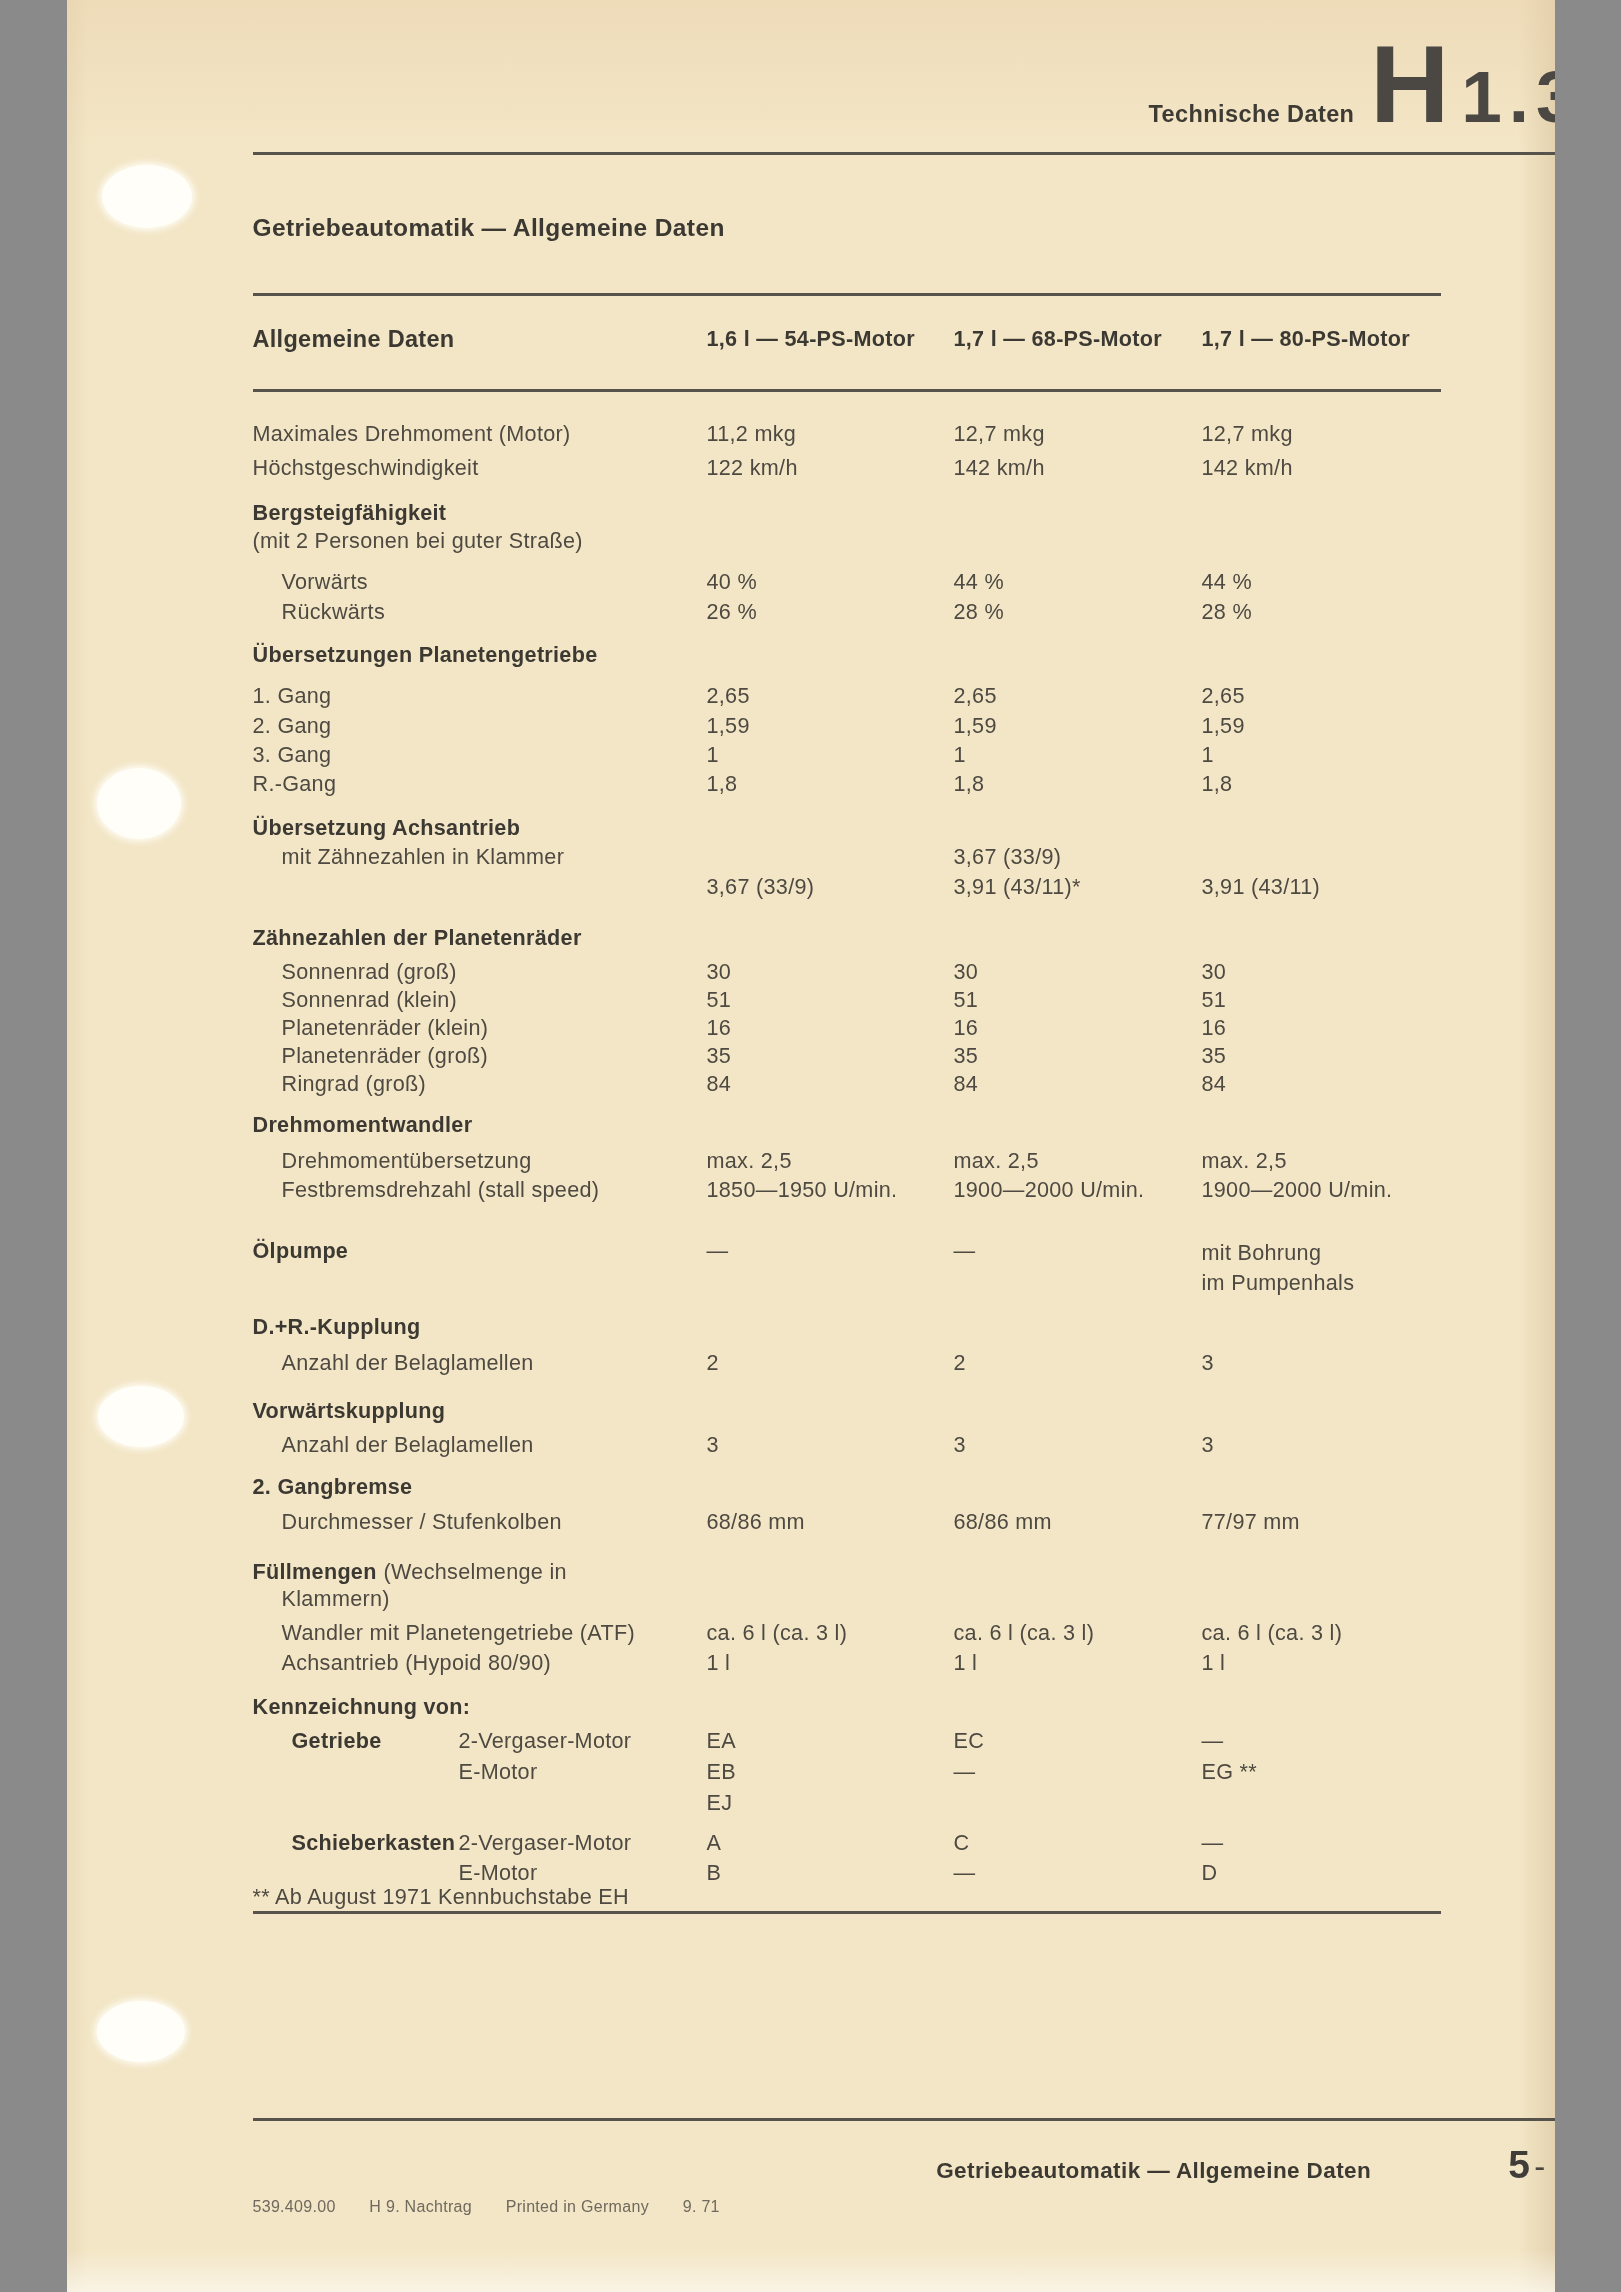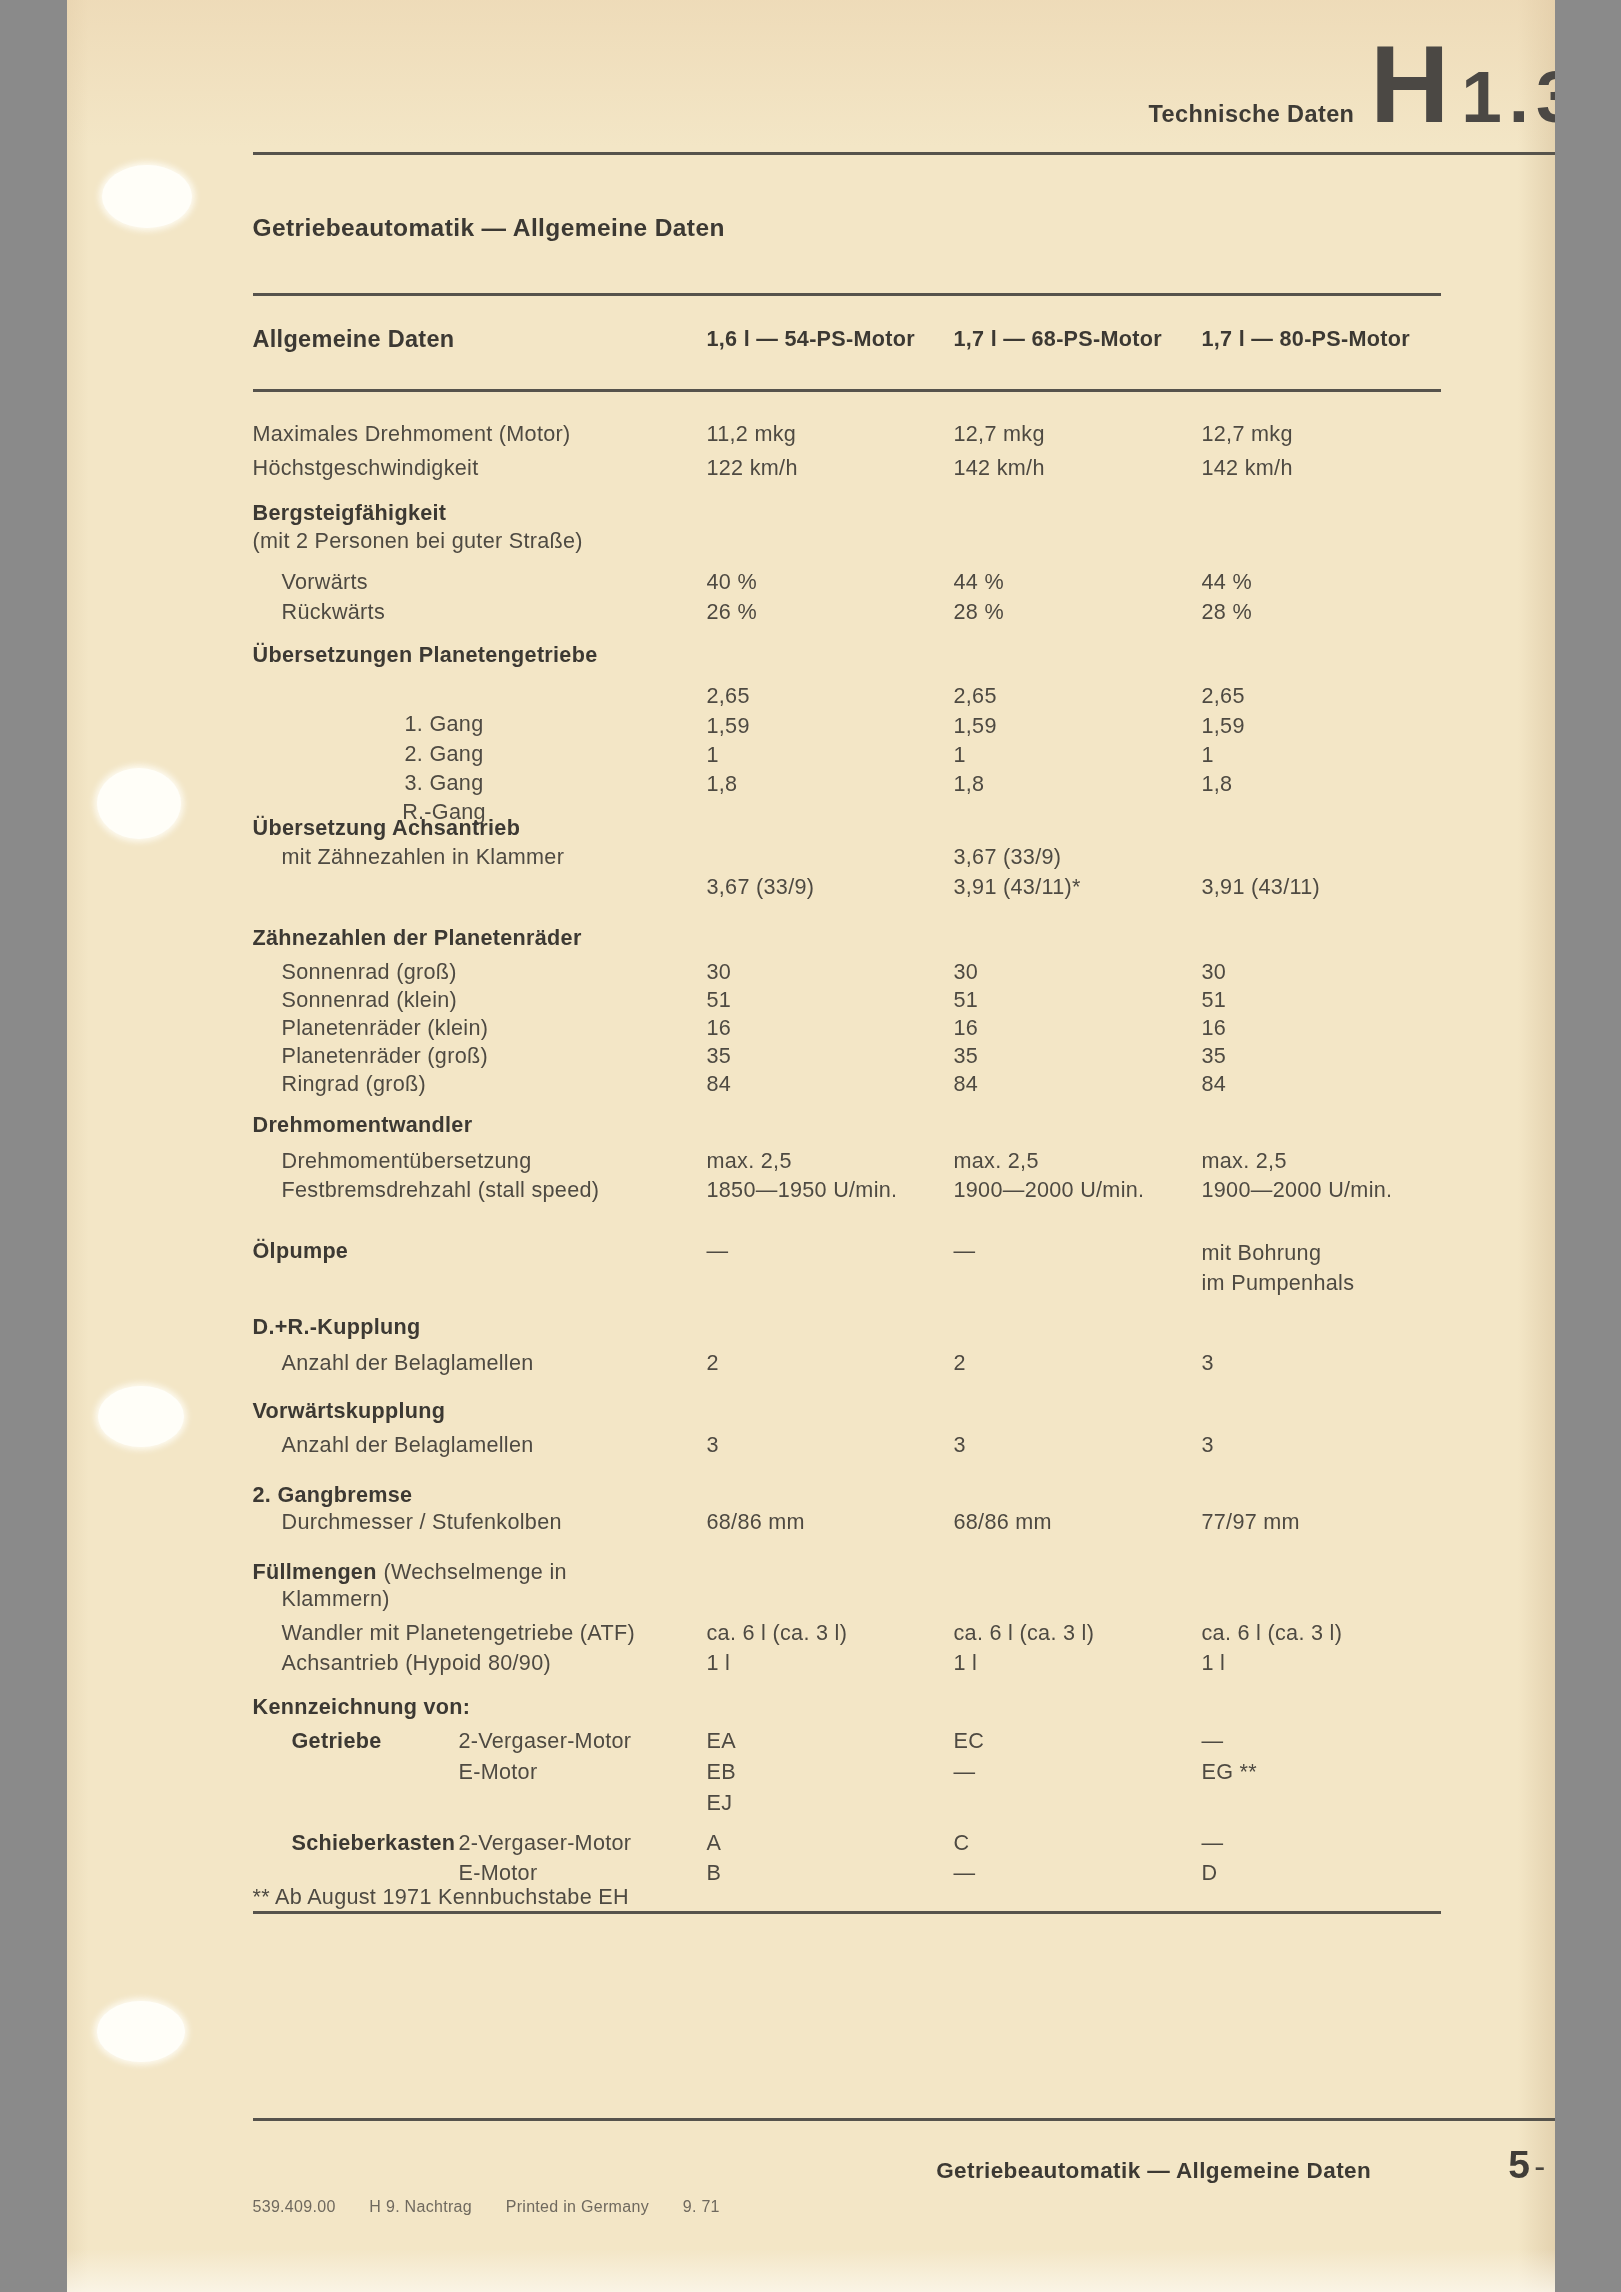--- a/index.html
+++ b/index.html
@@ -44,7 +44,7 @@
   .thead .lbl{font-size:23.5px;}
   .thead .val{font-size:21.6px;}
   .ind{padding-left:29px;}
-  .rt{text-align:center;padding-right:71px;margin-top:28px;}
+  .rt{text-align:left;padding-right:71px;}
   .split{display:flex;}
   .split .k1{width:206px;padding-left:39px;box-sizing:border-box;font-weight:700;color:#3c3933;}
   .split .k2{flex:1;}

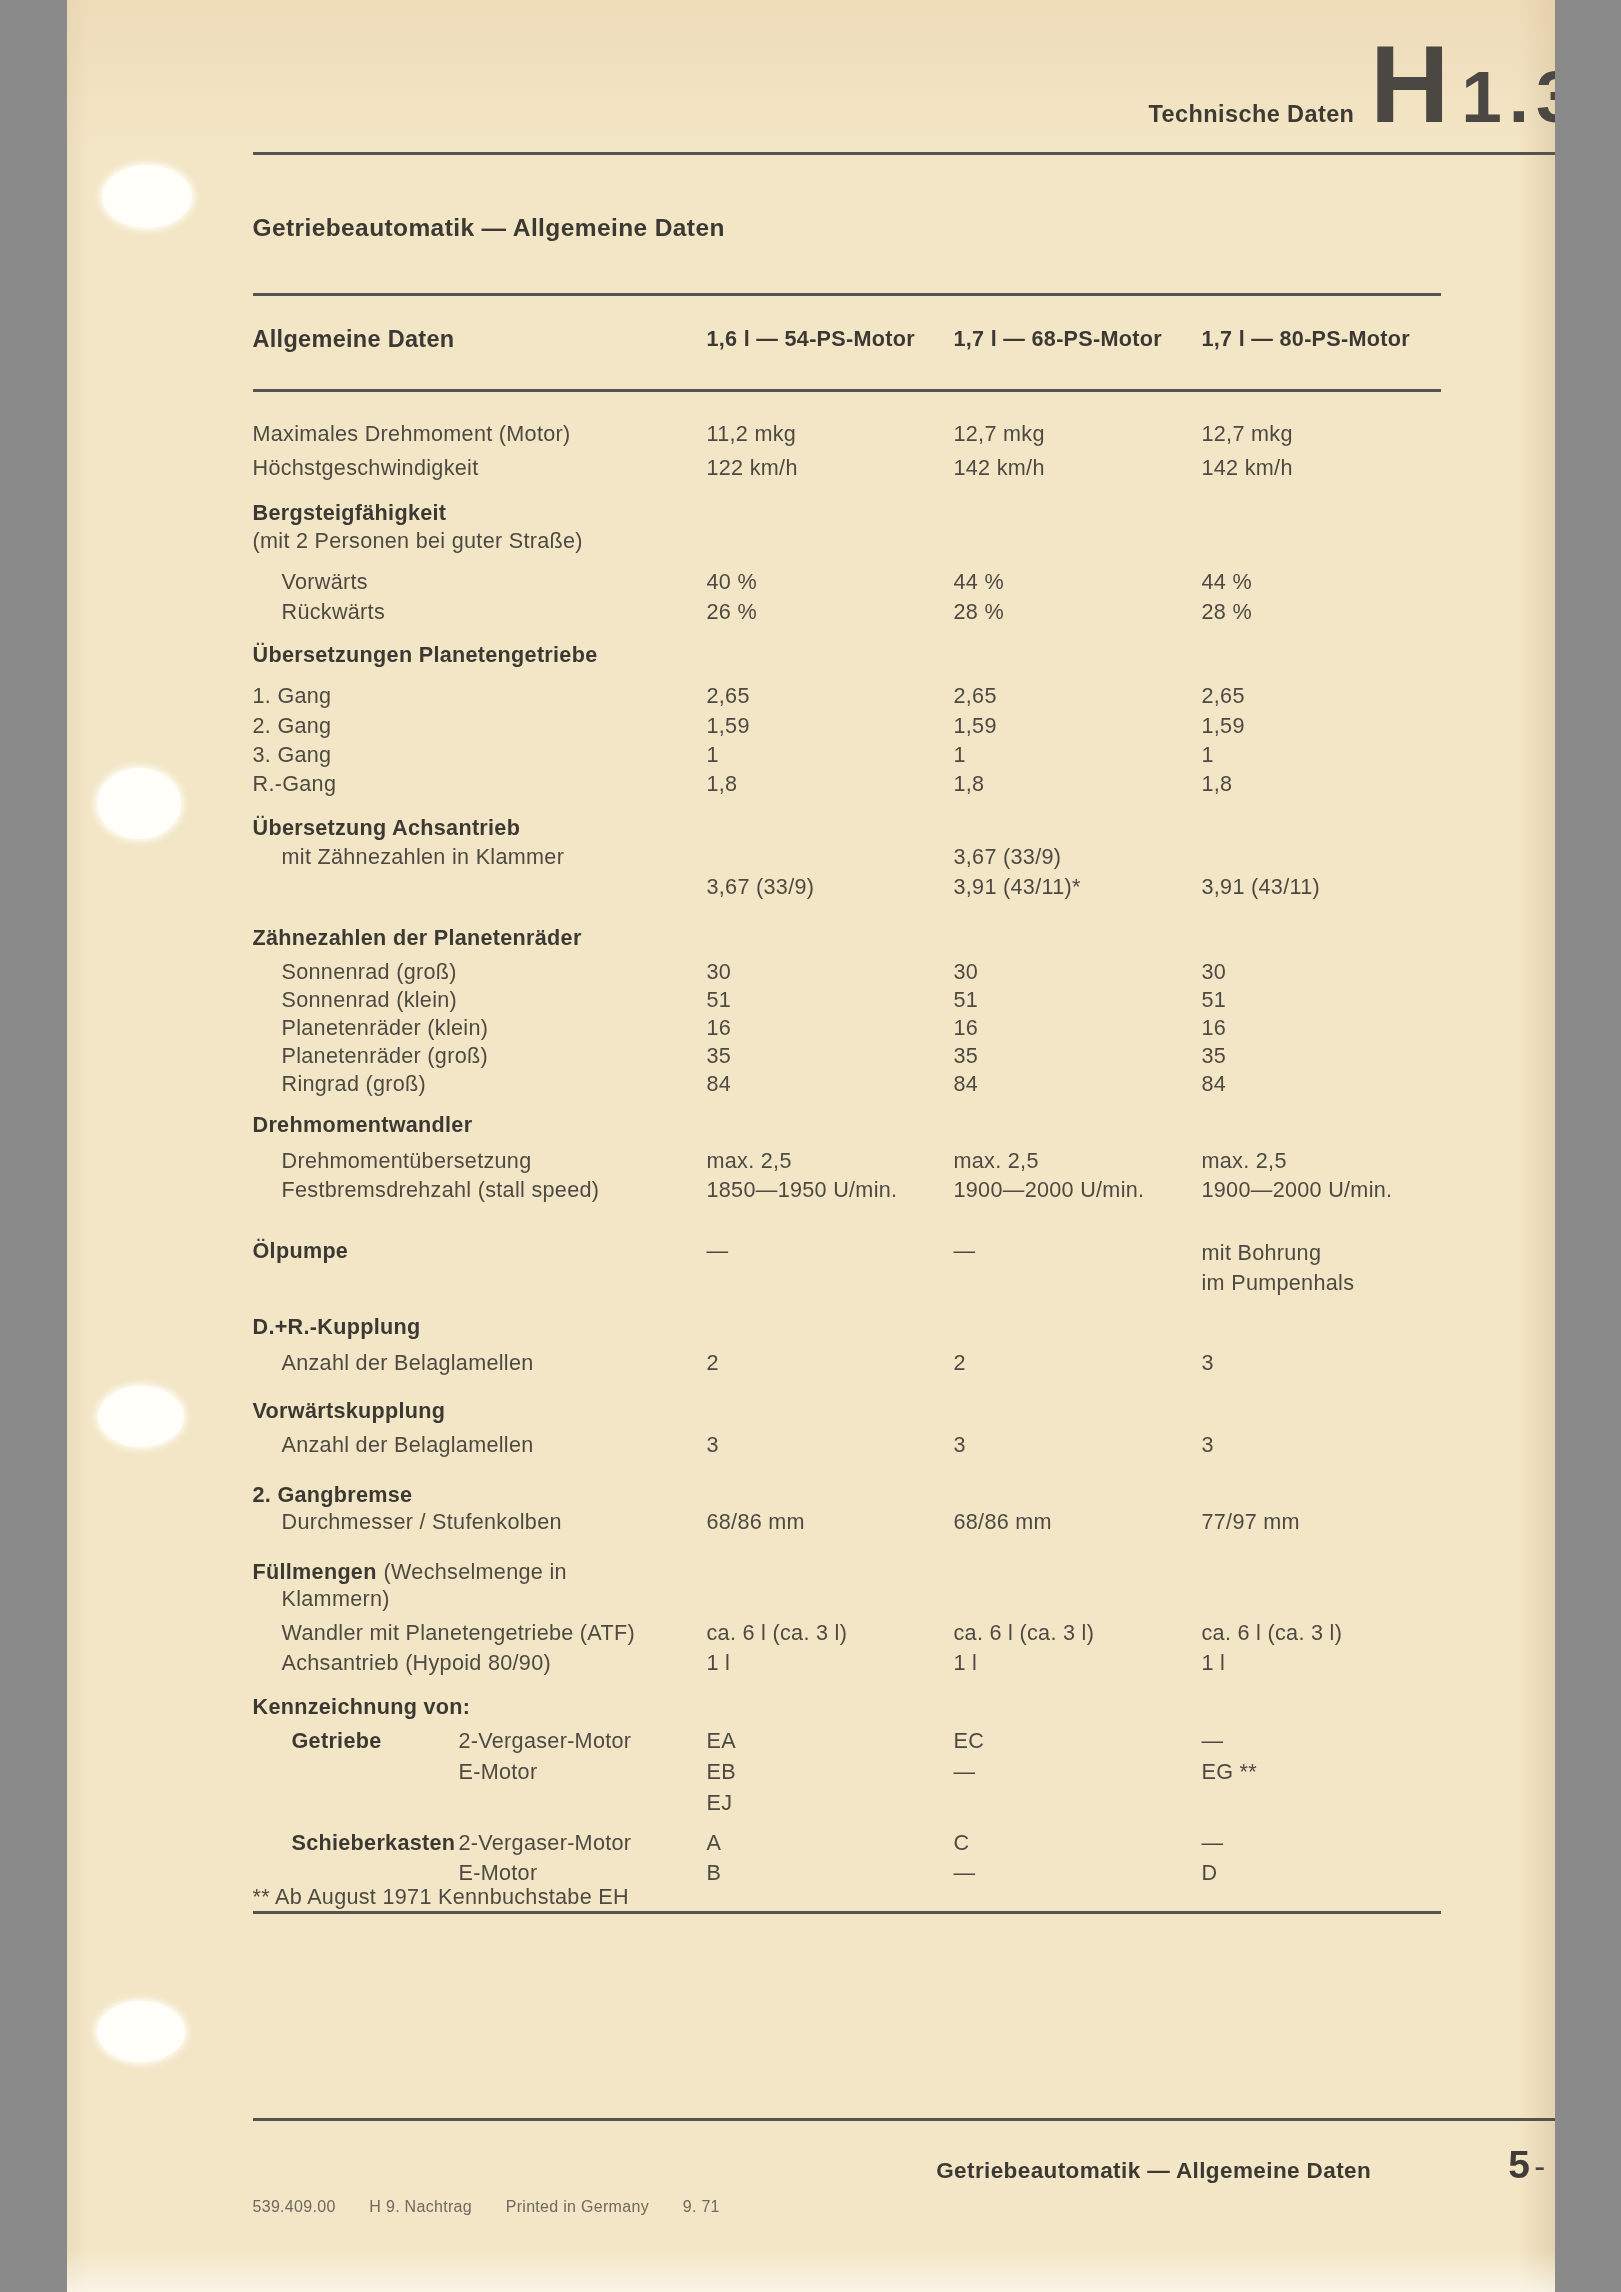--- a/index.html
+++ b/index.html
@@ -249,7 +249,7 @@
     <div>3</div>
   </div>
 
-  <div class="row" style="top:1474px;margin-top:8px;">
+  <div class="row" style="top:1474px;">
     <div class="lbl b">2. Gangbremse</div>
   </div>
   <div class="row" style="top:1509px;">

